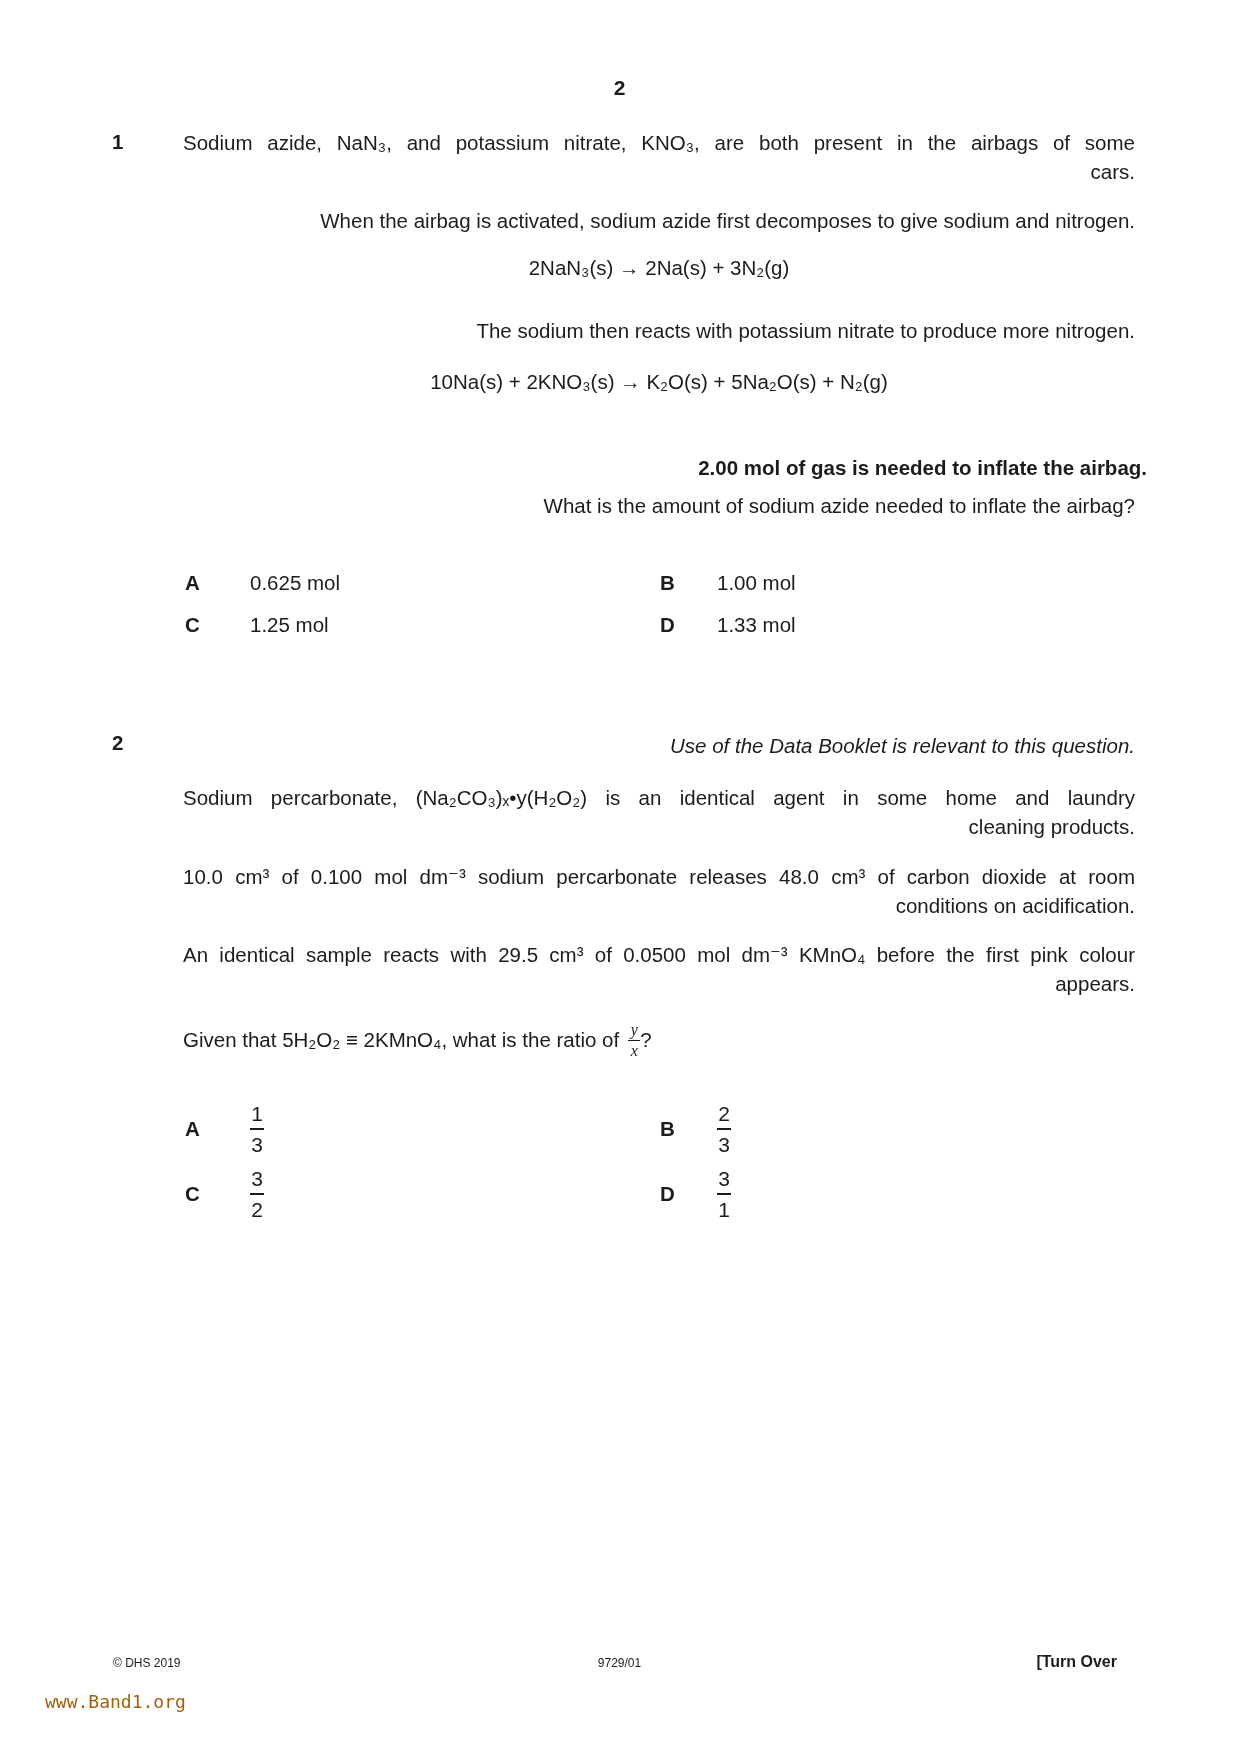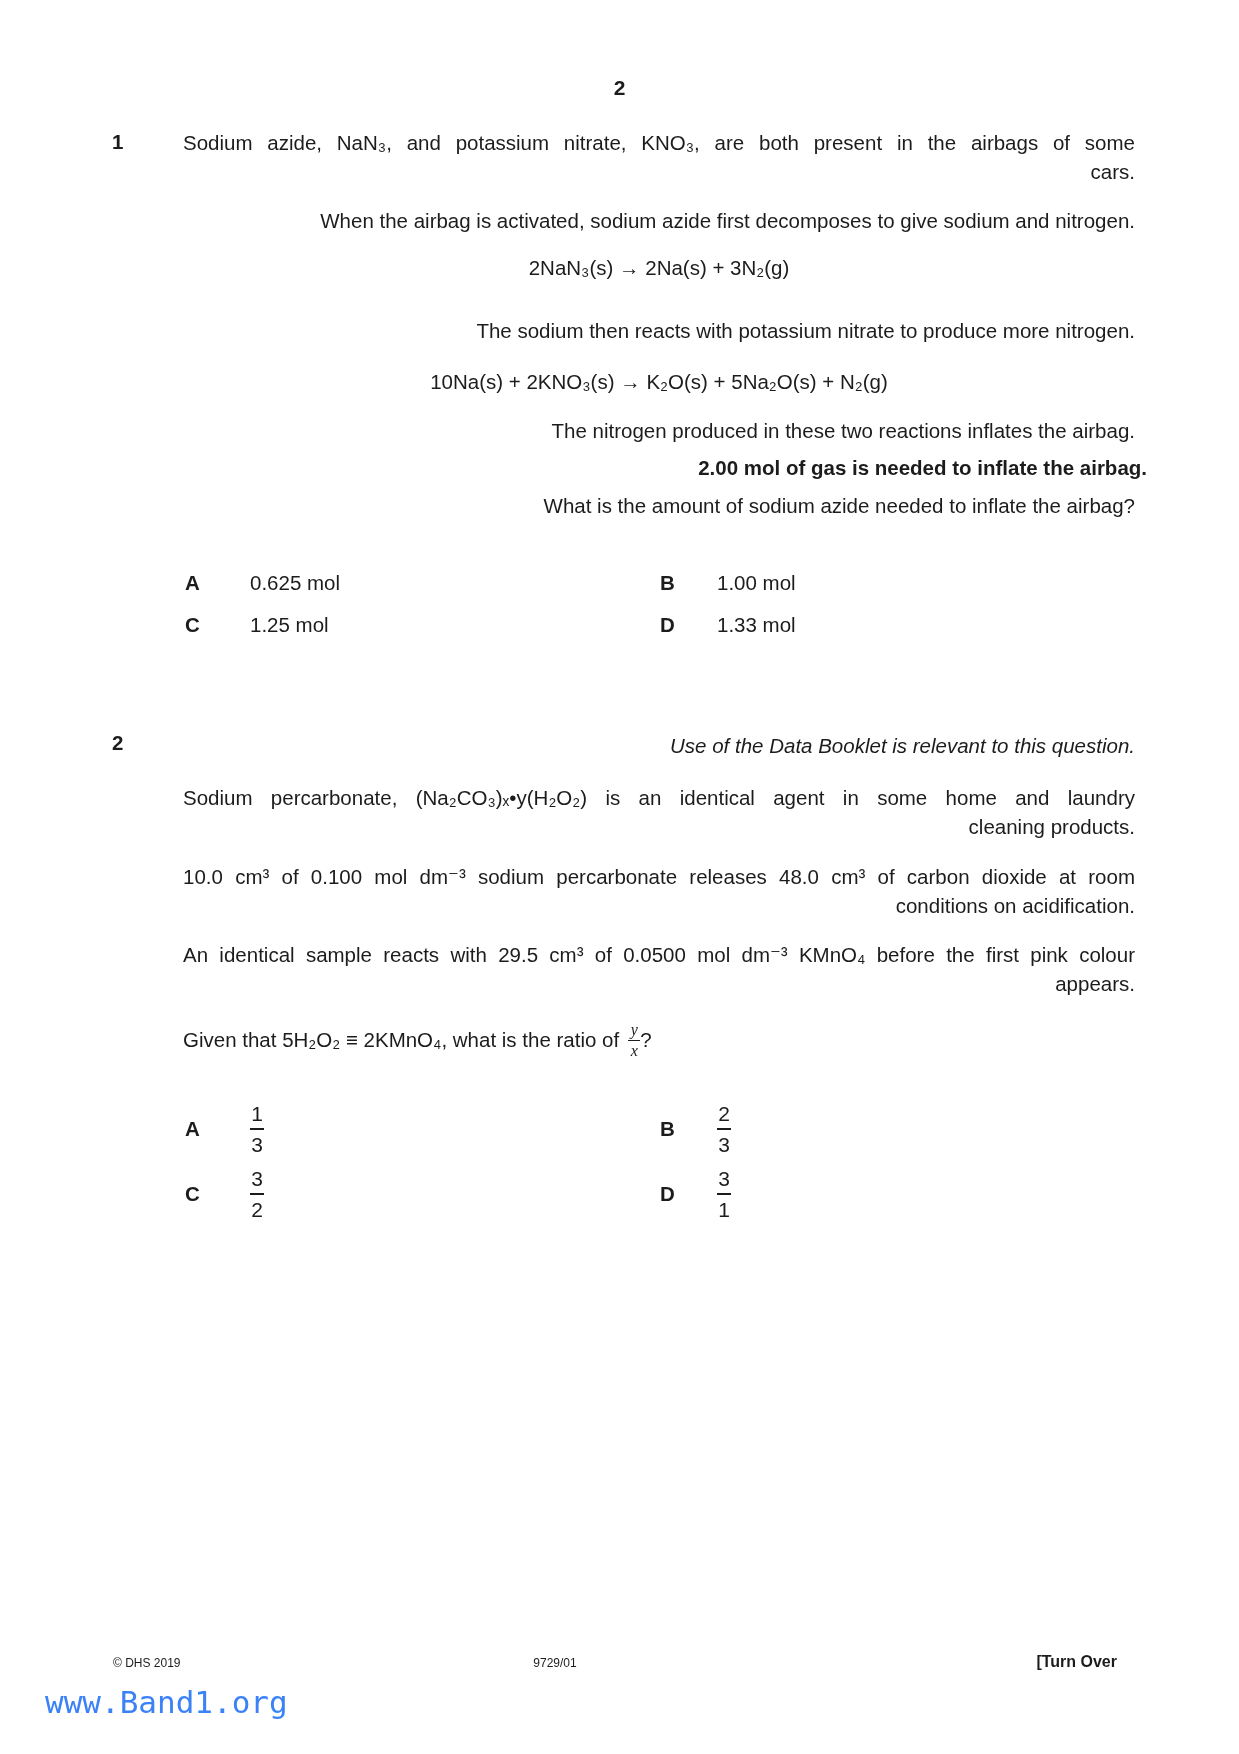--- a/index.html
+++ b/index.html
@@ -70,7 +70,6 @@
 
   <div class="abs col eq center" style="left:183px; top:369px;">10Na(s) + 2KNO₃(s) → K₂O(s) + 5Na₂O(s) + N₂(g)</div>
 
-  <div class="abs col line" style="left:183px; top:416px;">The nitrogen produced in these two reactions inflates the airbag.</div>
   <div class="abs col line" style="left:195px; top:453px;font-weight:bold;">2.00 mol of gas is needed to inflate the airbag.</div>
   <div class="abs col line" style="left:183px; top:491px;">What is the amount of sodium azide needed to inflate the airbag?</div>
 

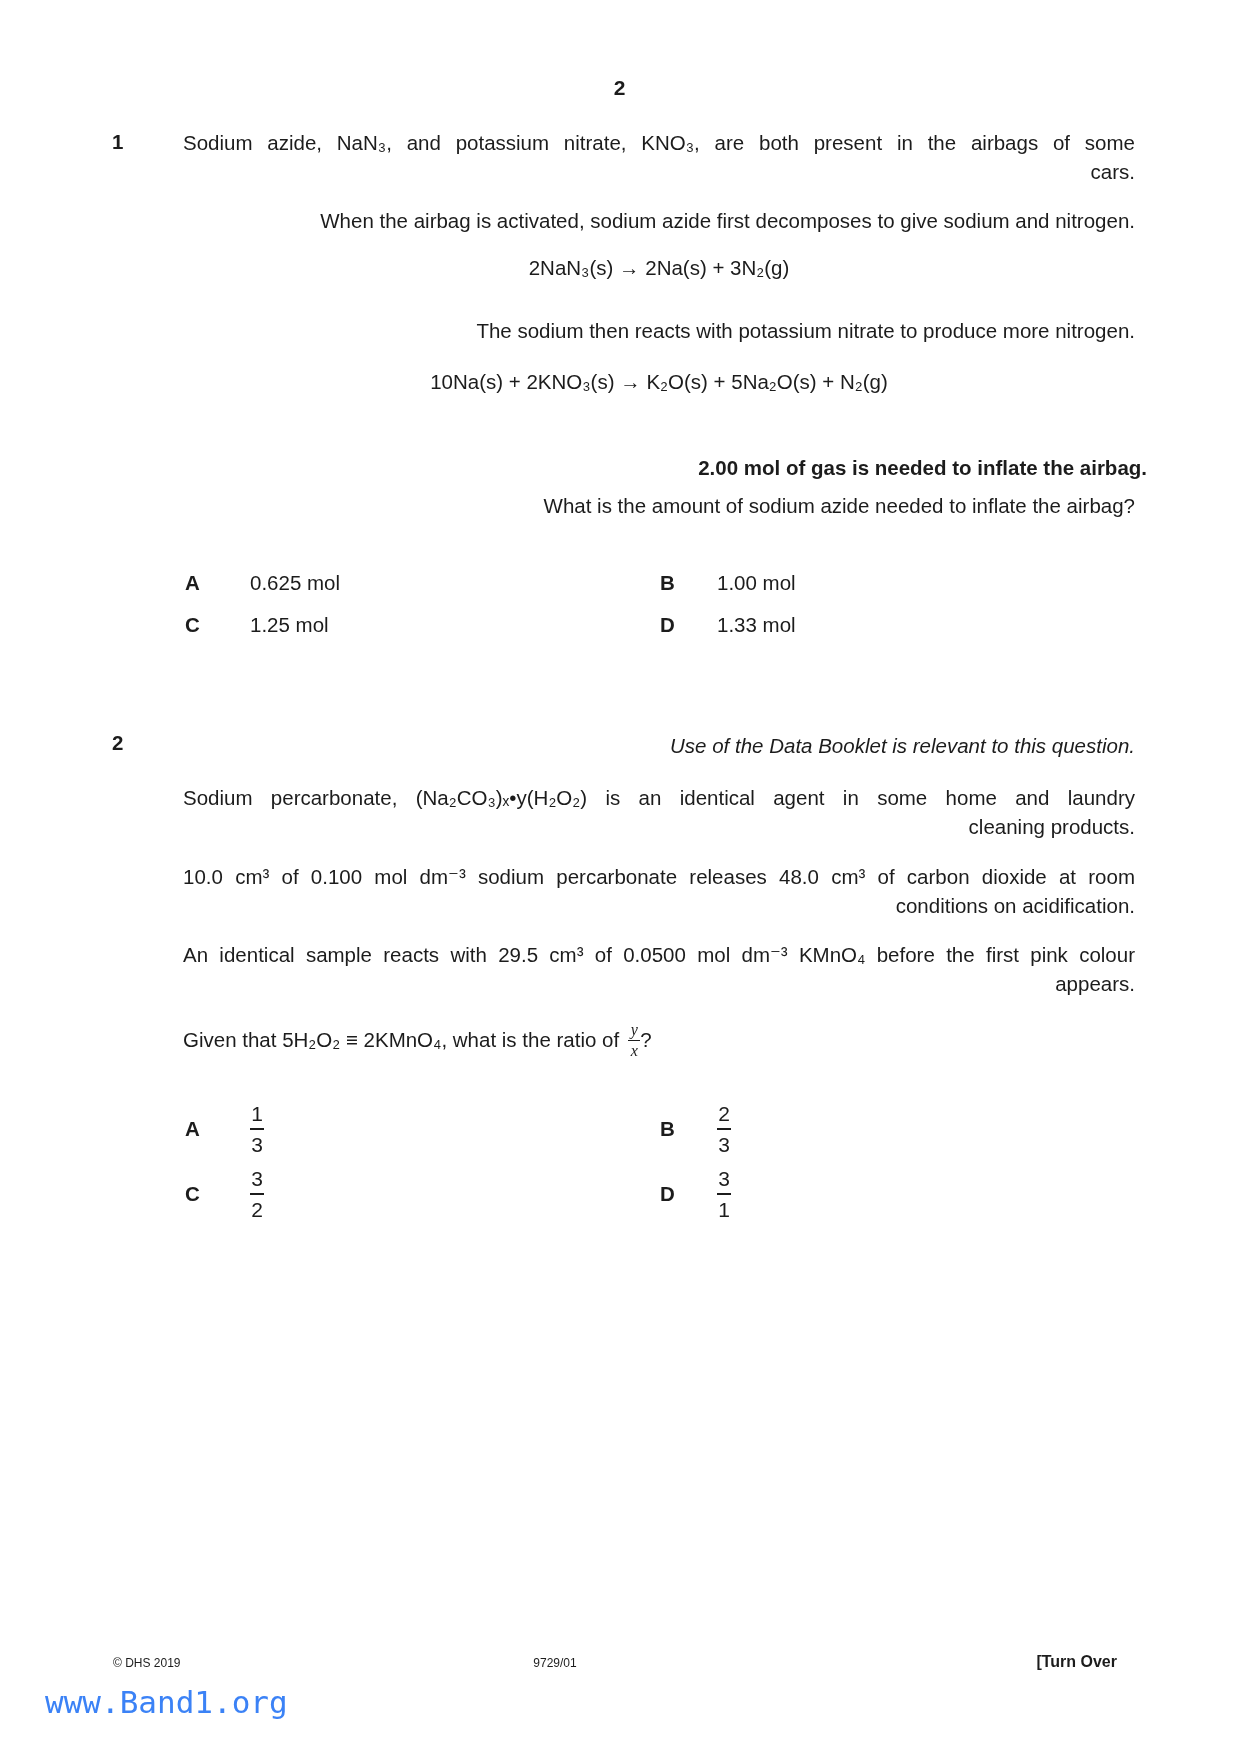--- a/index.html
+++ b/index.html
@@ -41,7 +41,7 @@
   .fracyx .fbar { width: 12px; border-top: 1.6px solid #1c1c1c; }
   .fracyx .fden { padding-top: 2px; }
   .footer-item { line-height: 20px; font-size: 12px; }
-  .footer-center { width: 1110px; text-align: center; }
+  .footer-center { width: 1239px; text-align: center; }
   .turnover { font-size: 16px; font-weight: bold; }
   .watermark {
     font-family: "DejaVu Sans Mono", "Liberation Mono", monospace;

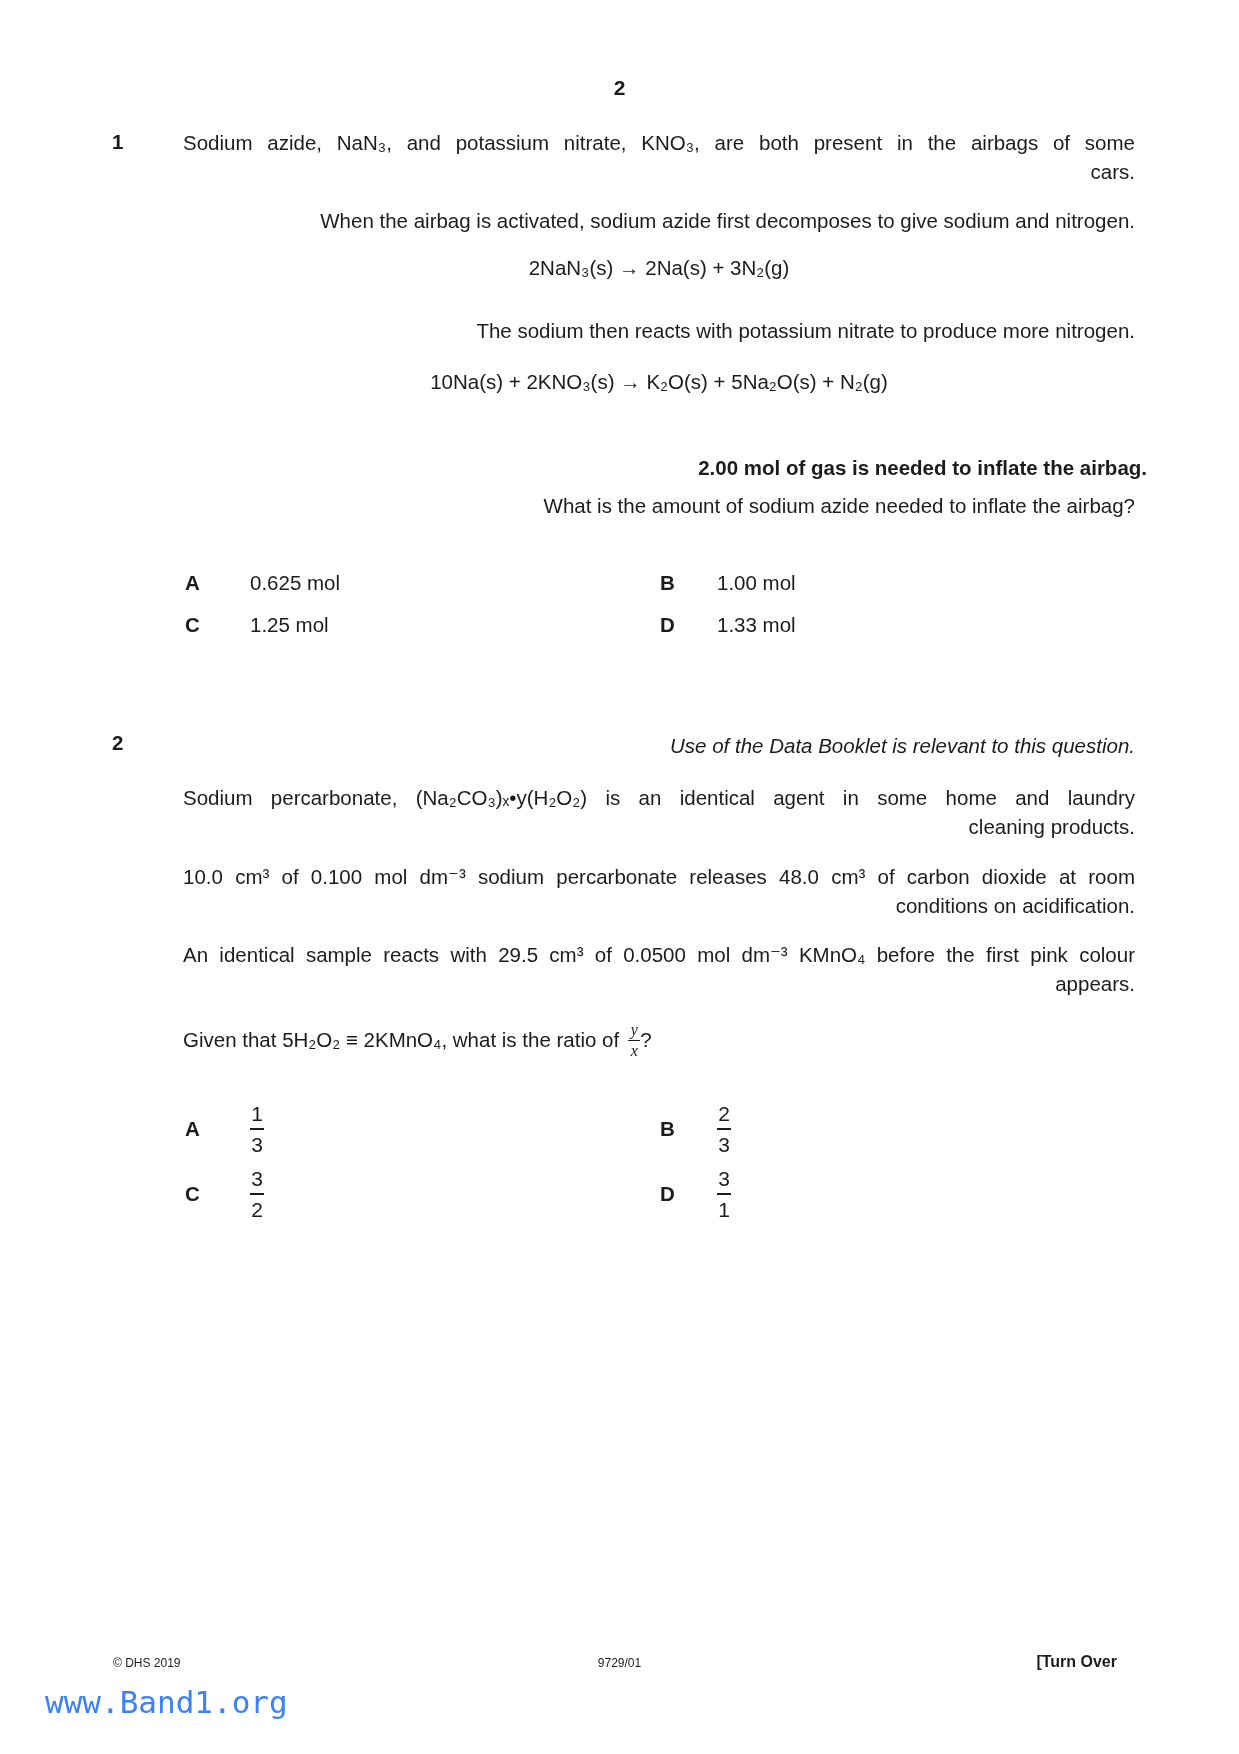--- a/index.html
+++ b/index.html
@@ -45,7 +45,7 @@
   .turnover { font-size: 16px; font-weight: bold; }
   .watermark {
     font-family: "DejaVu Sans Mono", "Liberation Mono", monospace;
-    font-size: 31px; line-height: 30px; color: #3b82f6;
+    font-size: 18px; line-height: 30px; color: #a16207;
   }
 </style>
 </head>

